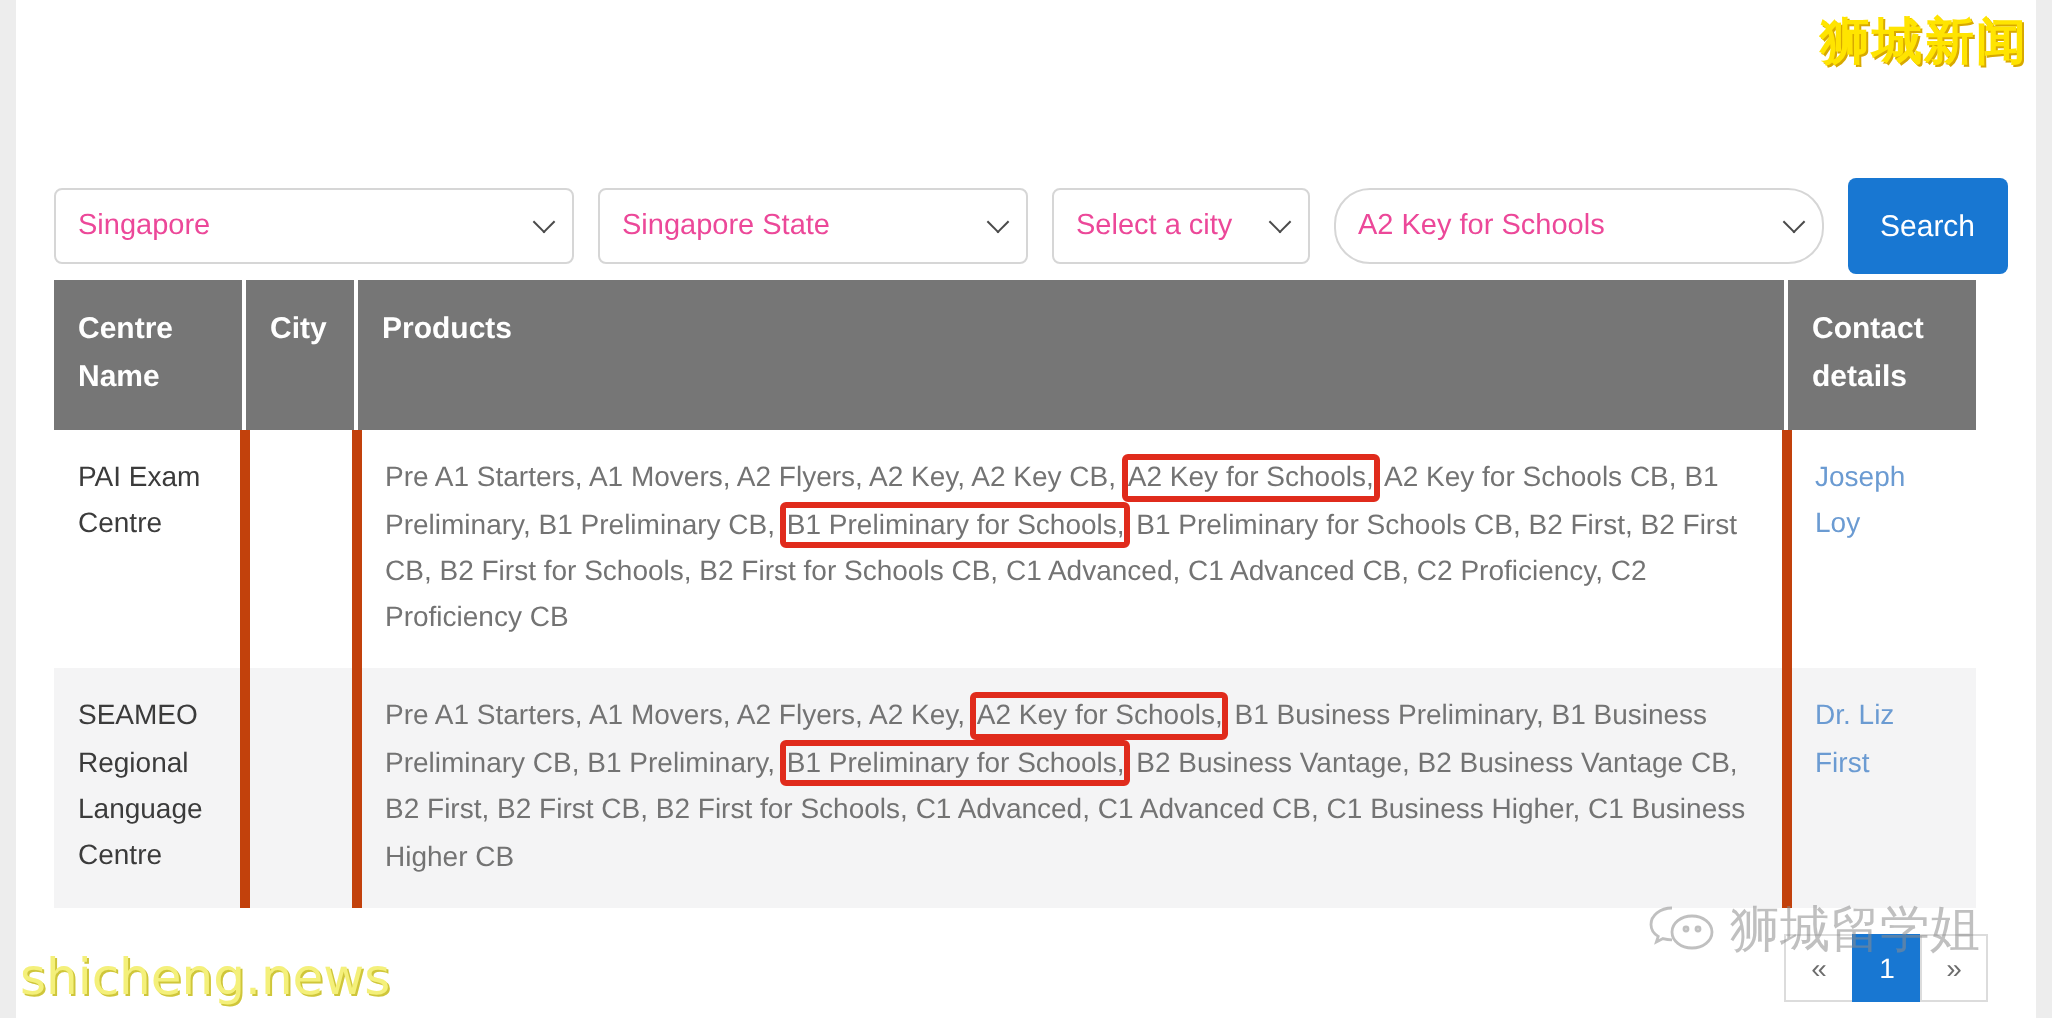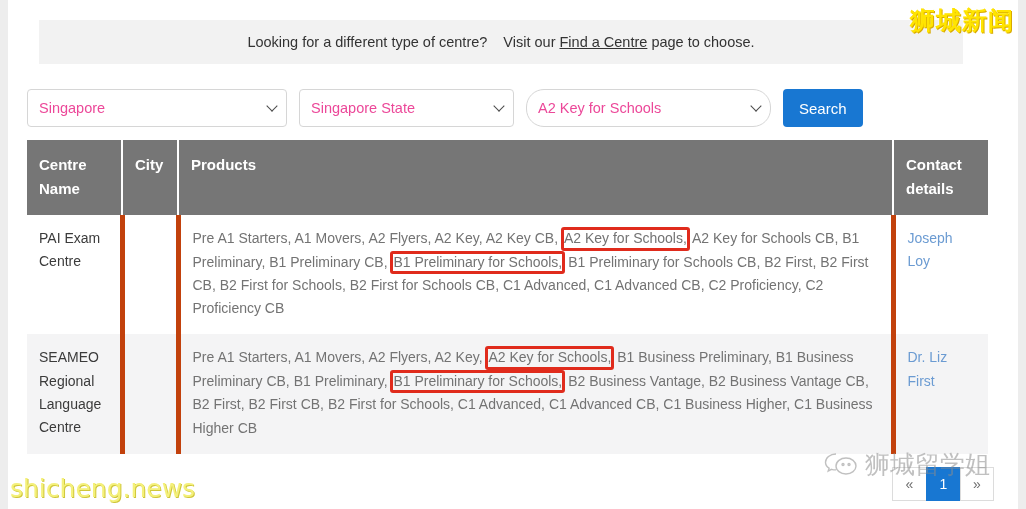--- a/index.html
+++ b/index.html
@@ -229,14 +229,6 @@
   <div class="page">
 
 
-    <div class="notice">
-      <span class="q">Looking for a different type of centre?</span>
-      <span>Visit our</span>
-      <span>&nbsp;</span>
-      <a href="#">Find a Centre</a>
-      <span>&nbsp;</span>
-      <span>page to choose.</span>
-    </div>
 
     <div class="filters">
       <div class="sel w1">

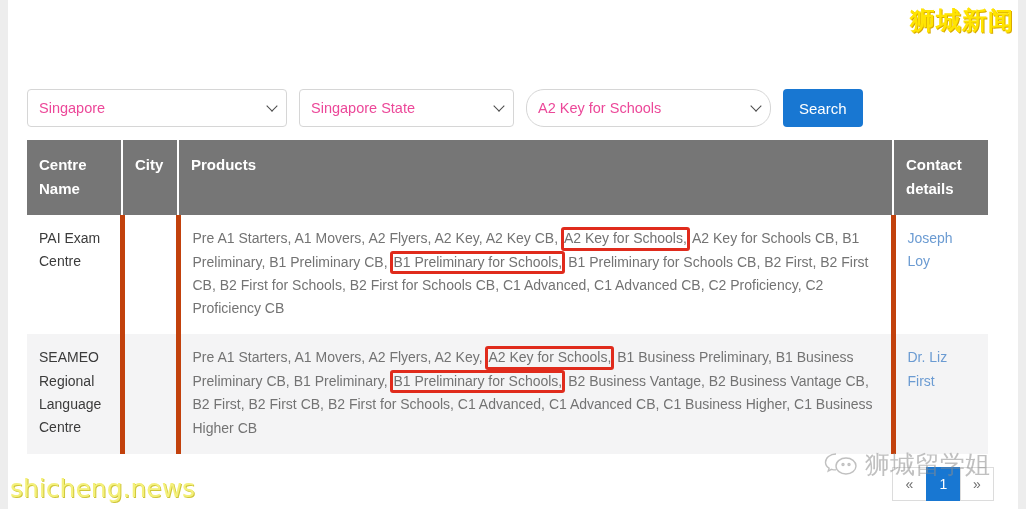--- a/index.html
+++ b/index.html
@@ -237,6 +237,10 @@
       </div>
       <div class="sel w2">
         <span>Singapore State</span>
+        <span class="caret"></span>
+      </div>
+      <div class="sel w3">
+        <span>Select a city</span>
         <span class="caret"></span>
       </div>
       <div class="sel w4">

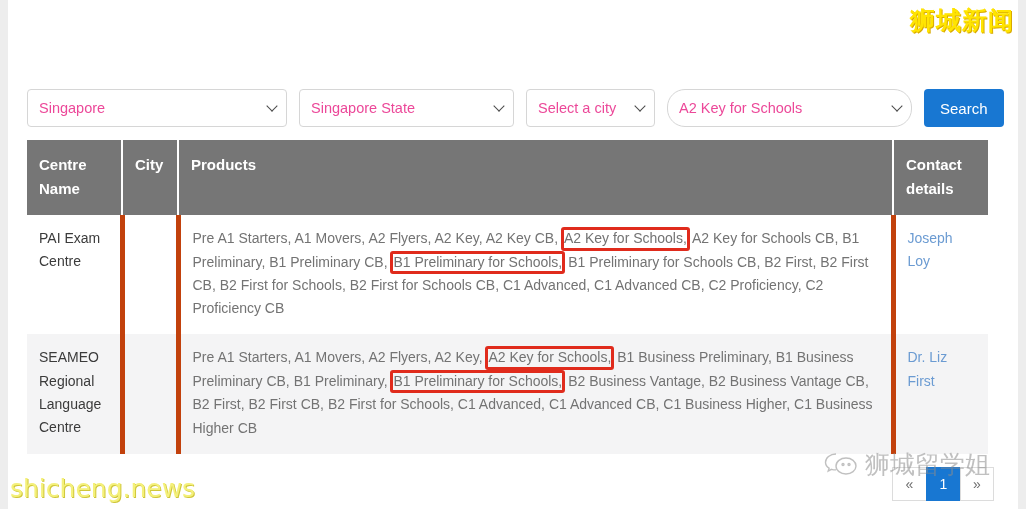--- a/index.html
+++ b/index.html
@@ -97,7 +97,7 @@
     transform: rotate(45deg);
   }
   .search-btn {
-    height: 38px;
+    height: 48px;
     min-width: 76px;
     background: #1877d2;
     border: none;

